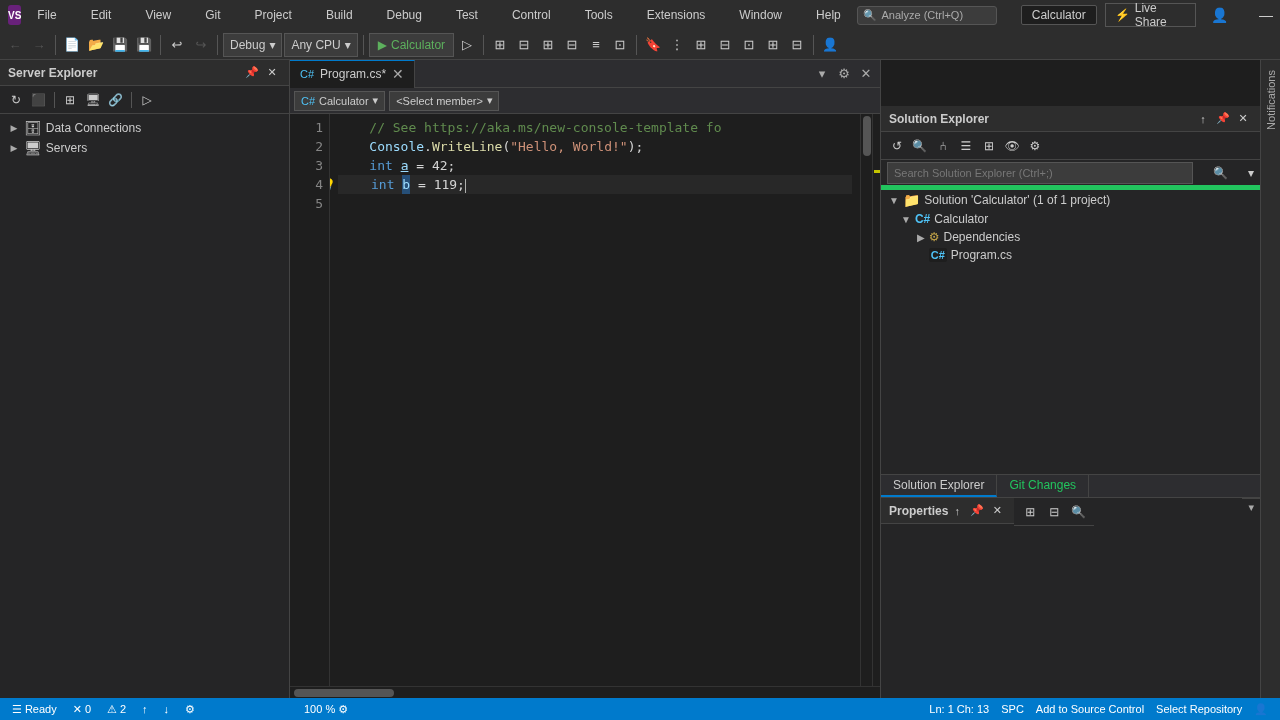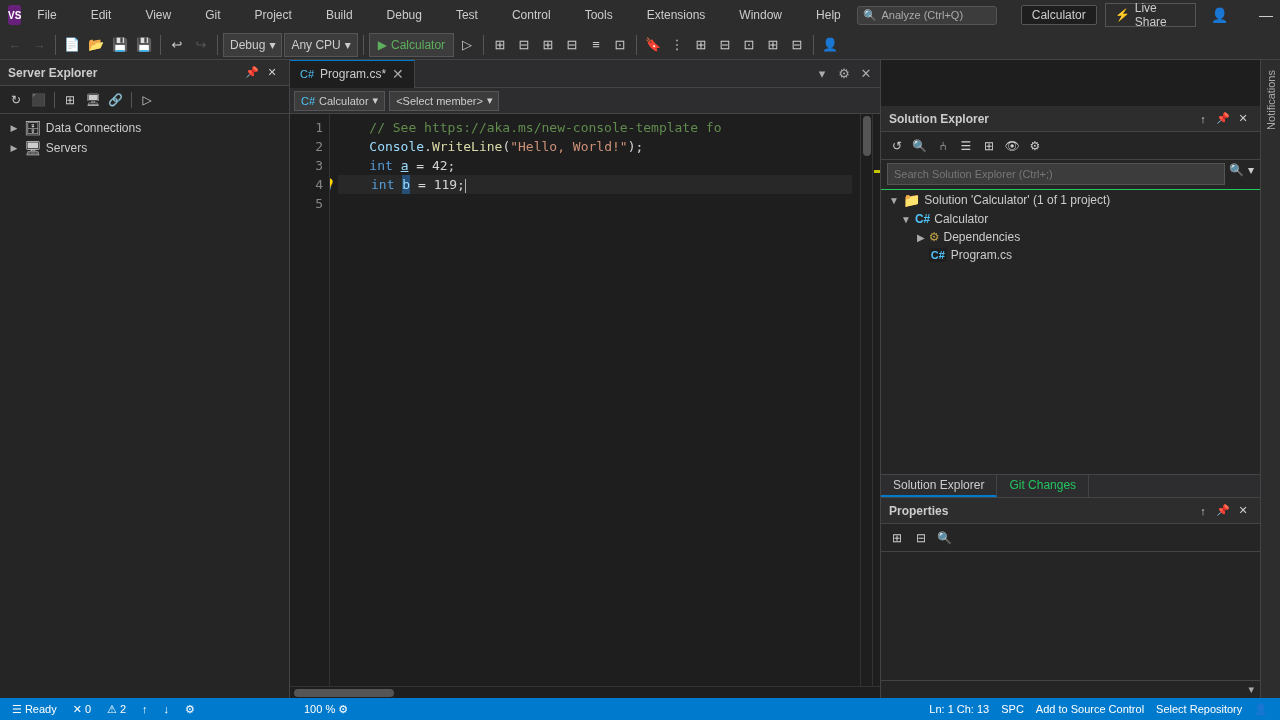--- a/index.html
+++ b/index.html
@@ -376,9 +376,10 @@
     }
     #se-search {
       display: flex;
+      align-items: center;
       padding: 3px 6px;
-      gap: 4px;
-      border-bottom: 1px solid #22c55e;
+      gap: 20px;
+      border-bottom: 5px solid #22c55e;
       height: 30px;
     }
     #se-search input {

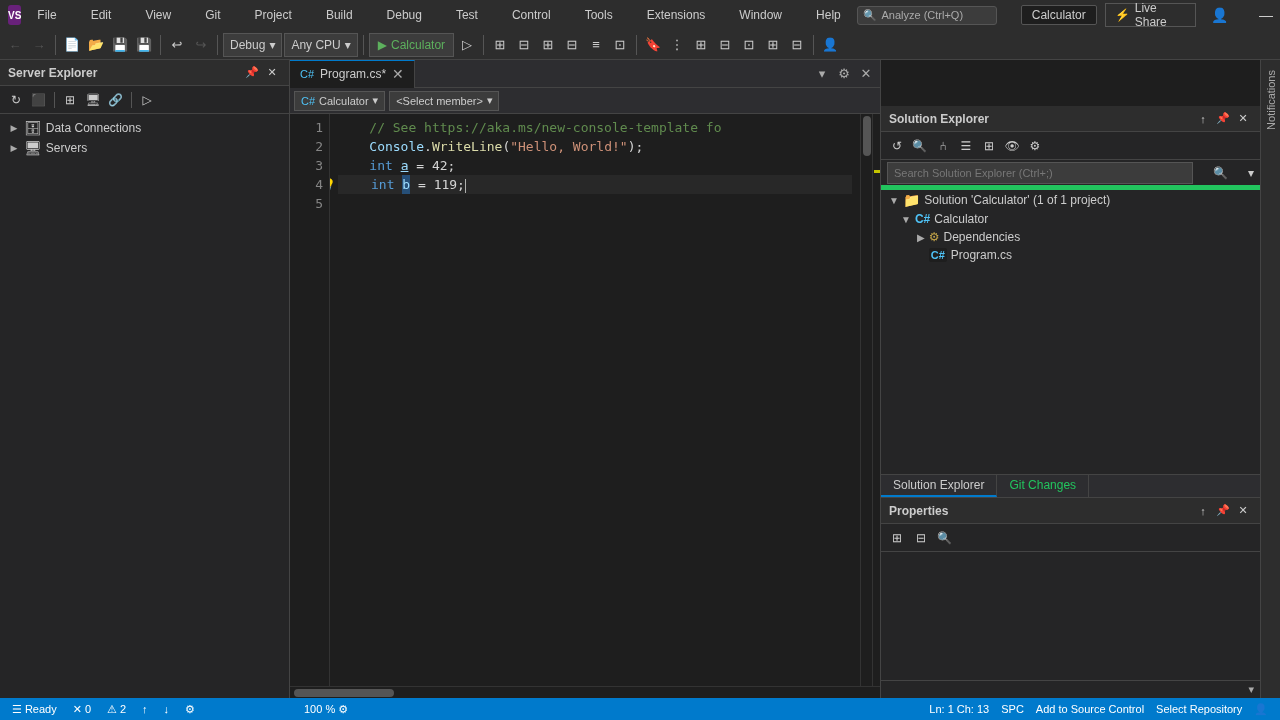--- a/index.html
+++ b/index.html
@@ -488,7 +488,7 @@
       height: 200px;
       background: #252526;
       display: flex;
-      flex-direction: column;
+      flex-direction: row;
     }
     .prop-header {
       display: flex;

